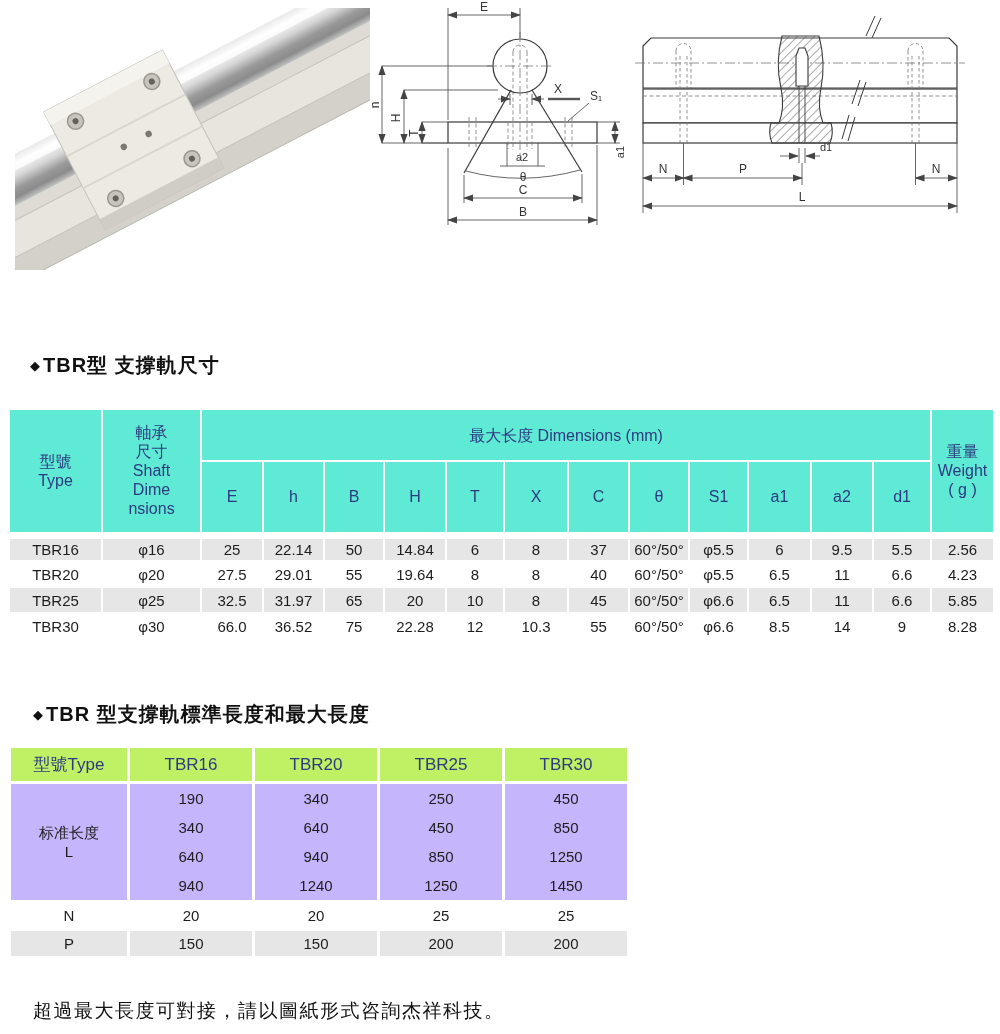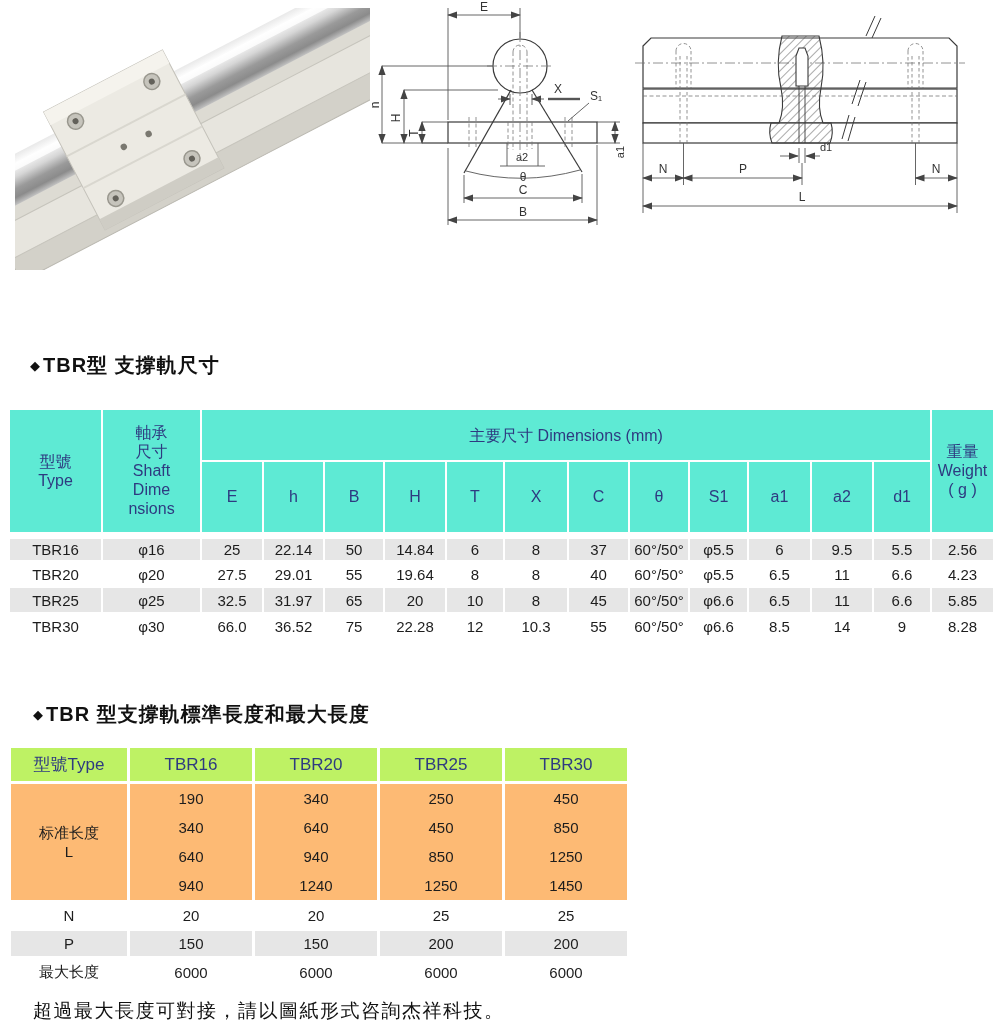--- a/index.html
+++ b/index.html
@@ -273,7 +273,7 @@
 Shaft
 Dime
 nsions</th>
-      <th colspan="12" class="grp">主要尺寸  Dimensions (mm)</th>
+      <th colspan="12" class="grp">最大长度  Dimensions (mm)</th>
       <th rowspan="2" class="pre">重量
 Weight
 ( g )</th>

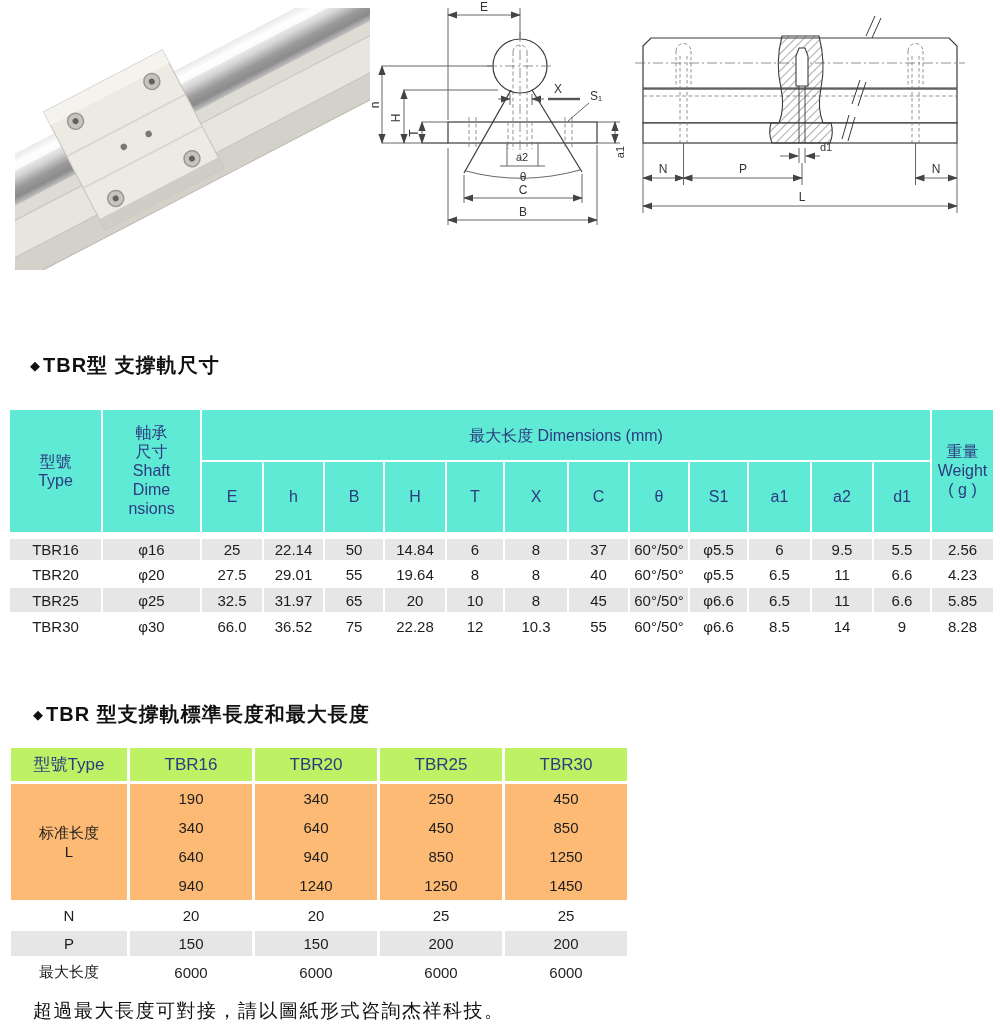--- a/index.html
+++ b/index.html
@@ -36,7 +36,7 @@
   .t2 th, .t2 td { border:3px solid #fff; }
   .t2 thead th { background:#bef264; color:#2e3a80; font-size:17px; height:36px; }
   .t2 td { font-size:15px; color:#1d1d1d; }
-  .t2 tr.std td { background:#fdba74; }
+  .t2 tr.std td { background:#c4b5fd; }
   .t2 tr.std .stack div { line-height:29px; height:29px; }
   .t2 tr.rowN td { background:#ffffff; height:28px; }
   .t2 tr.rowP td { background:#e6e6e6; height:28px; }

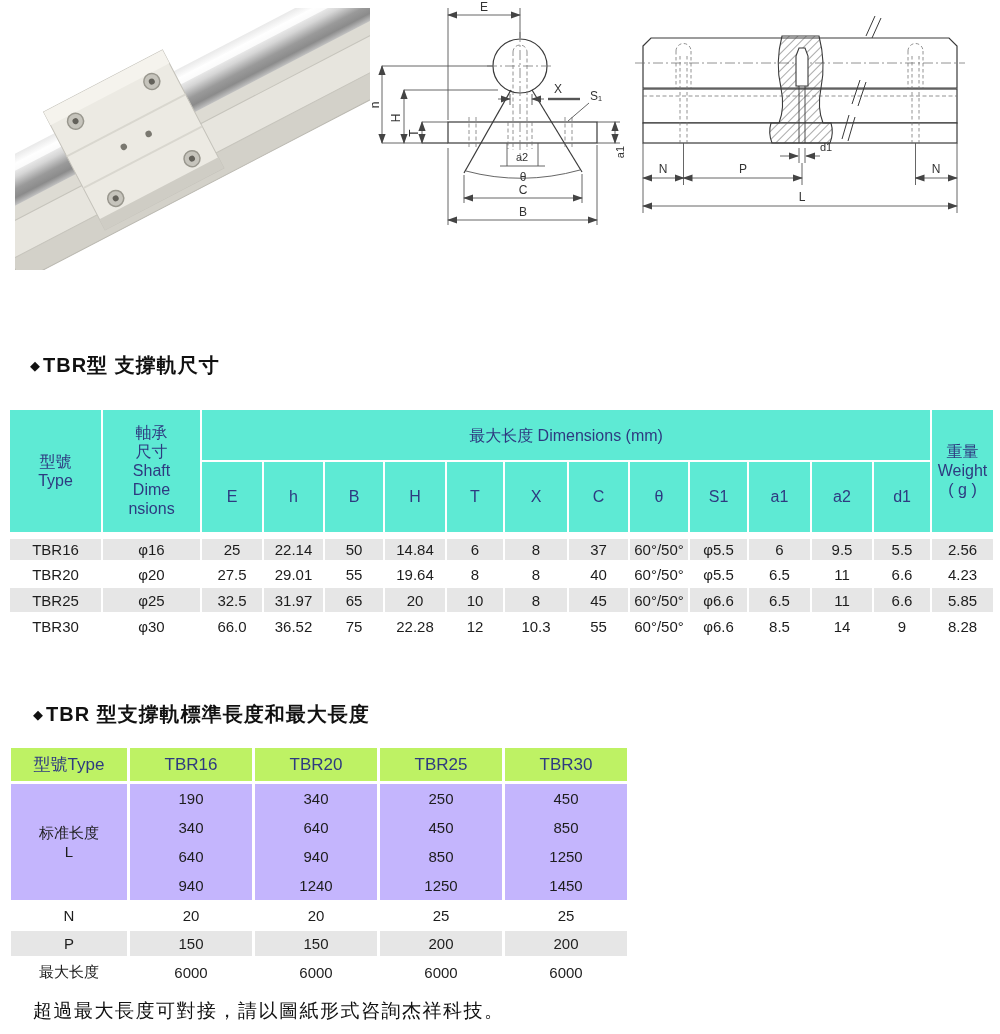--- a/index.html
+++ b/index.html
@@ -429,13 +429,6 @@
       <td>200</td>
       <td>200</td>
     </tr>
-    <tr class="rowMax">
-      <td>最大长度</td>
-      <td>6000</td>
-      <td>6000</td>
-      <td>6000</td>
-      <td>6000</td>
-    </tr>
   </tbody>
 </table>
 

